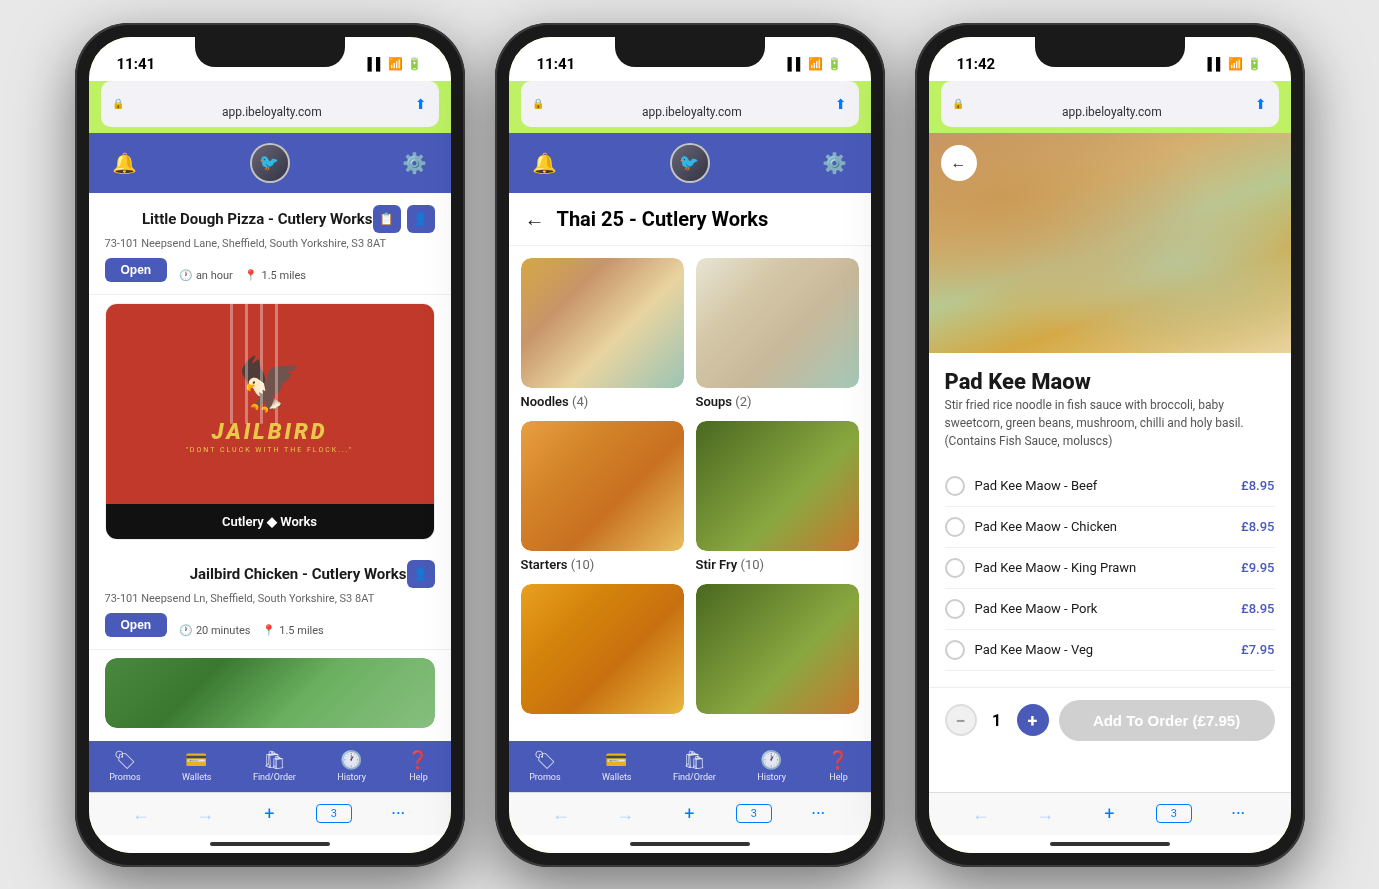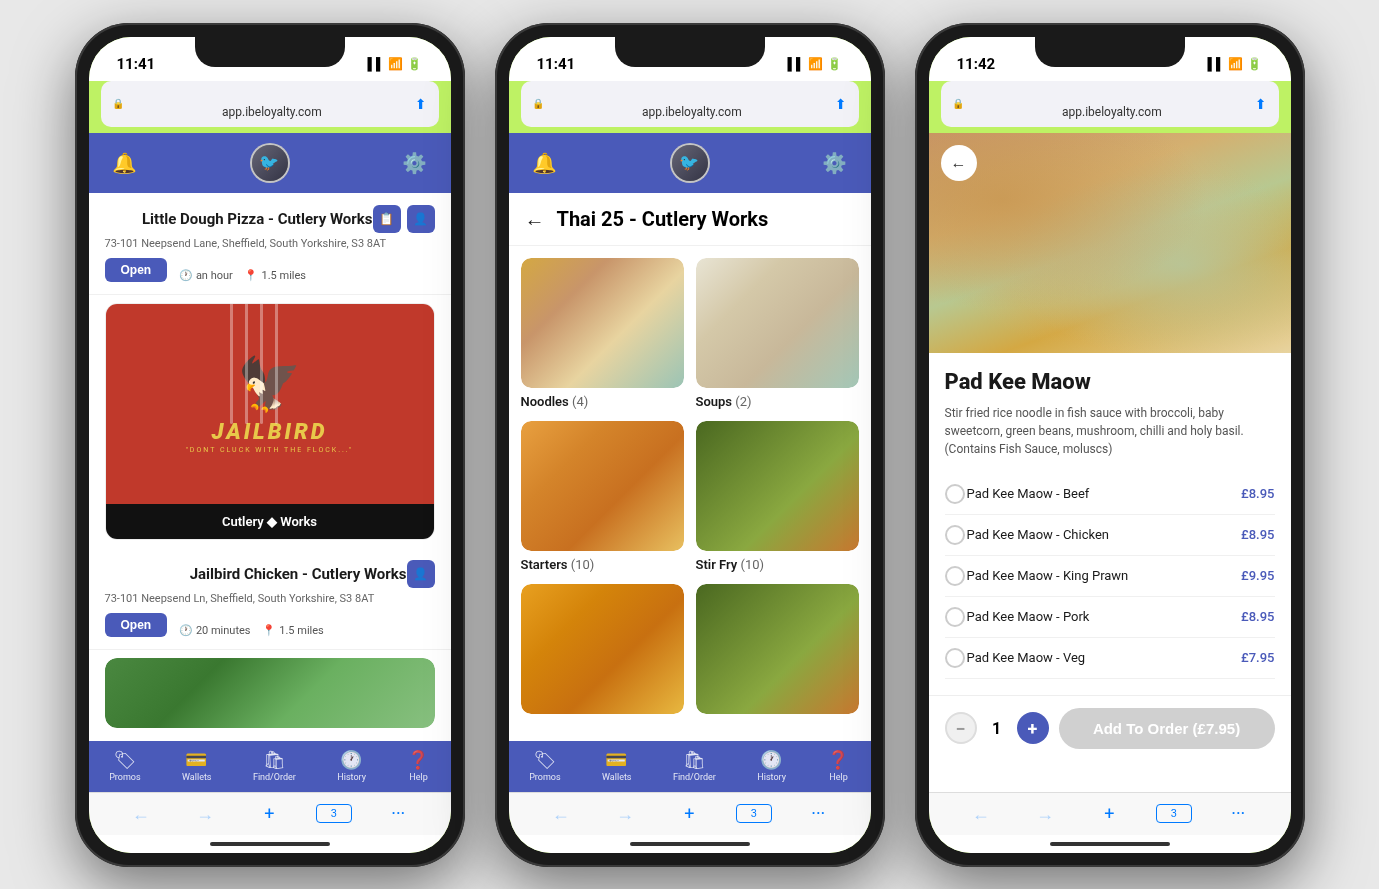--- a/index.html
+++ b/index.html
@@ -449,7 +449,7 @@
       font-size: 22px;
       font-weight: 800;
       color: #1a1a1a;
-      margin-bottom: 10px;
+      margin-bottom: 2px;
     }
 
     .item-desc {

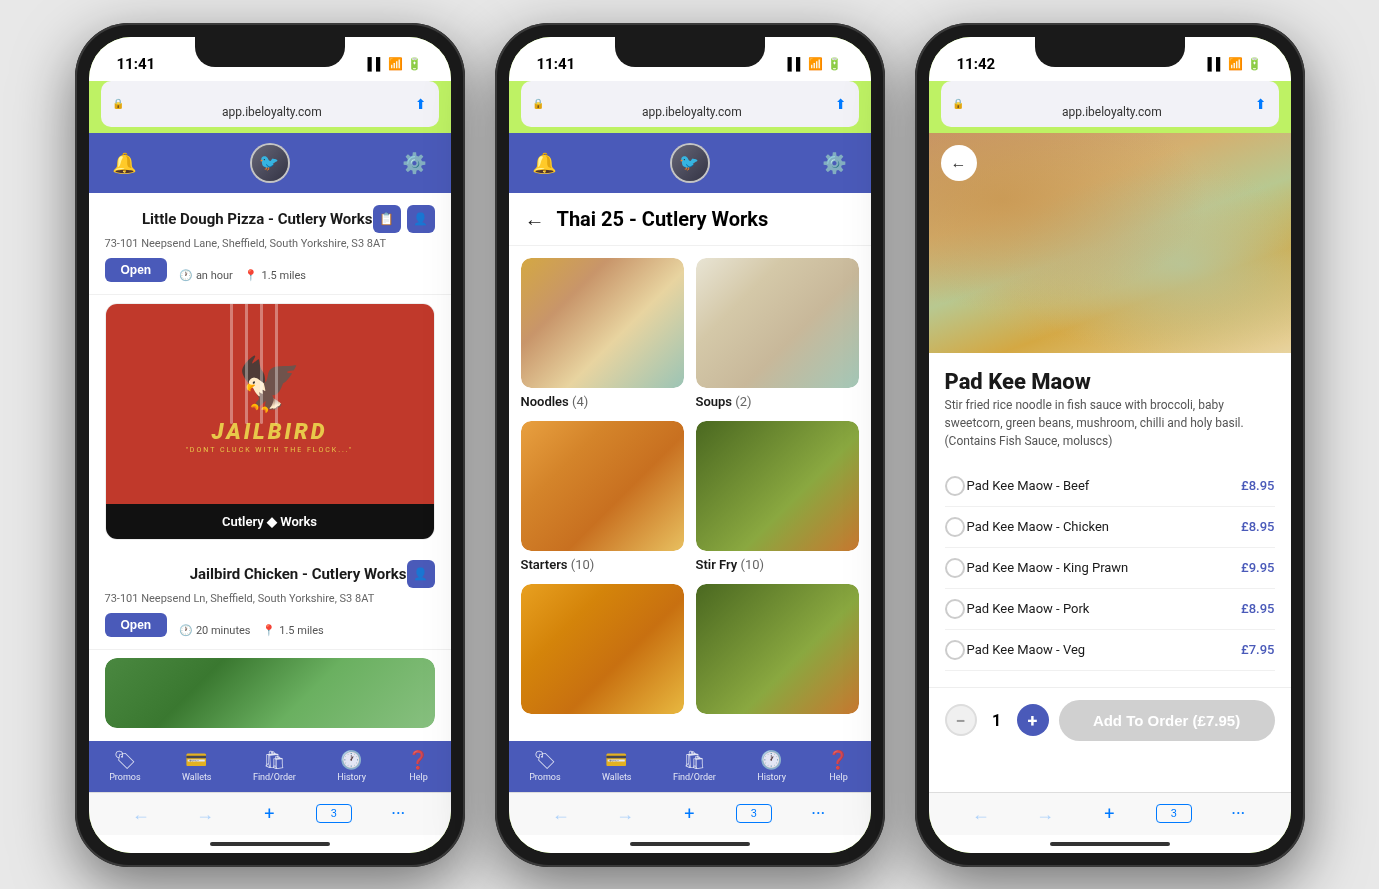--- a/index.html
+++ b/index.html
@@ -470,7 +470,7 @@
     .option-left {
       display: flex;
       align-items: center;
-      gap: 2px;
+      gap: 10px;
     }
 
     .radio-circle {

